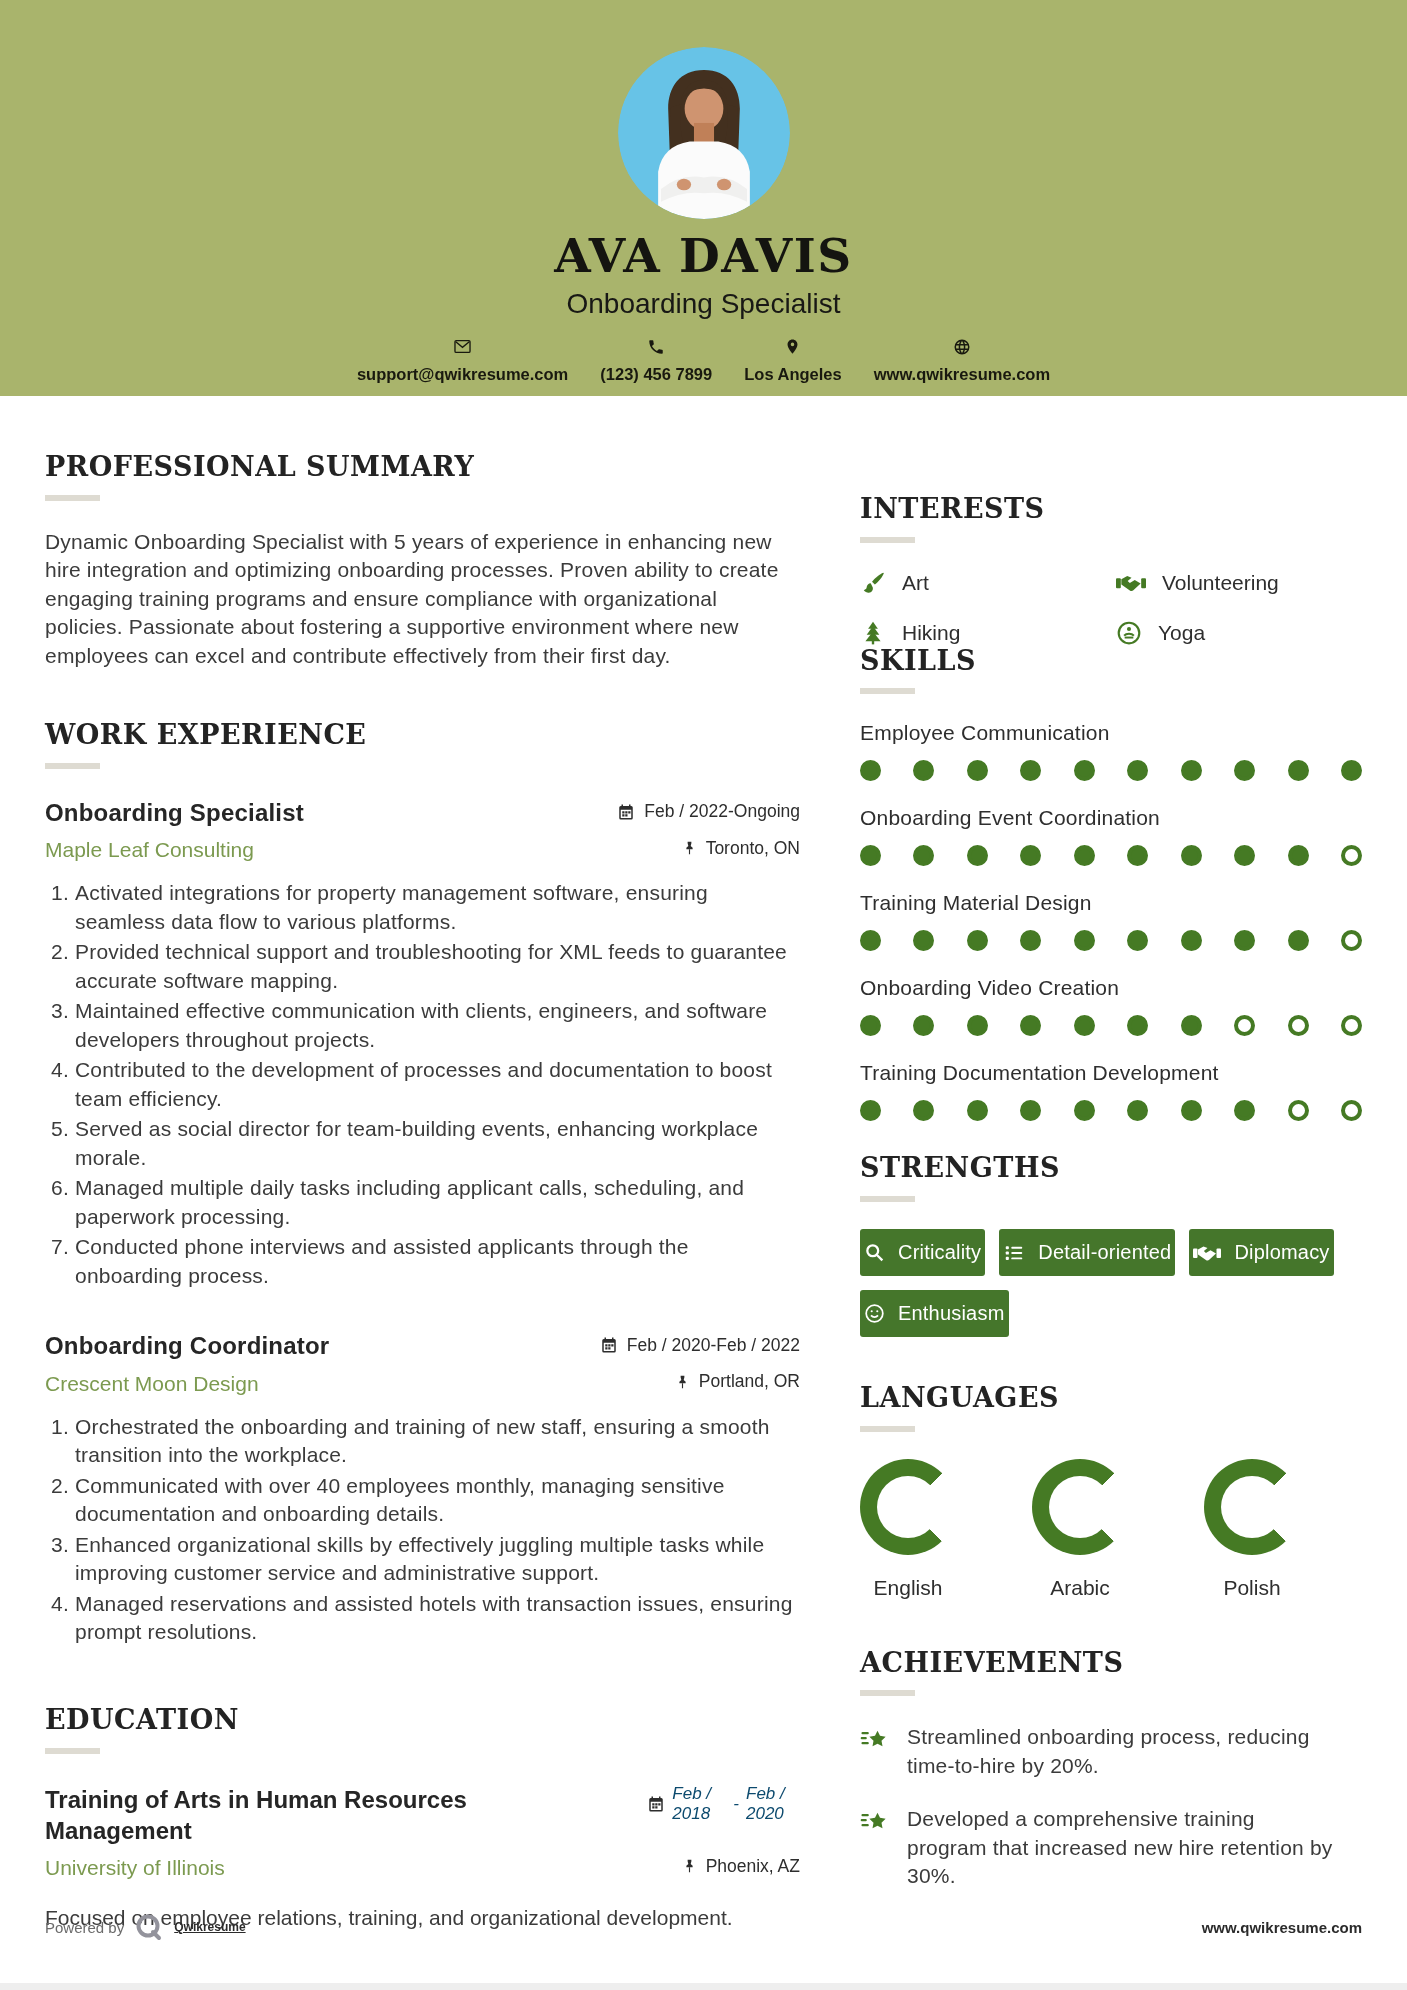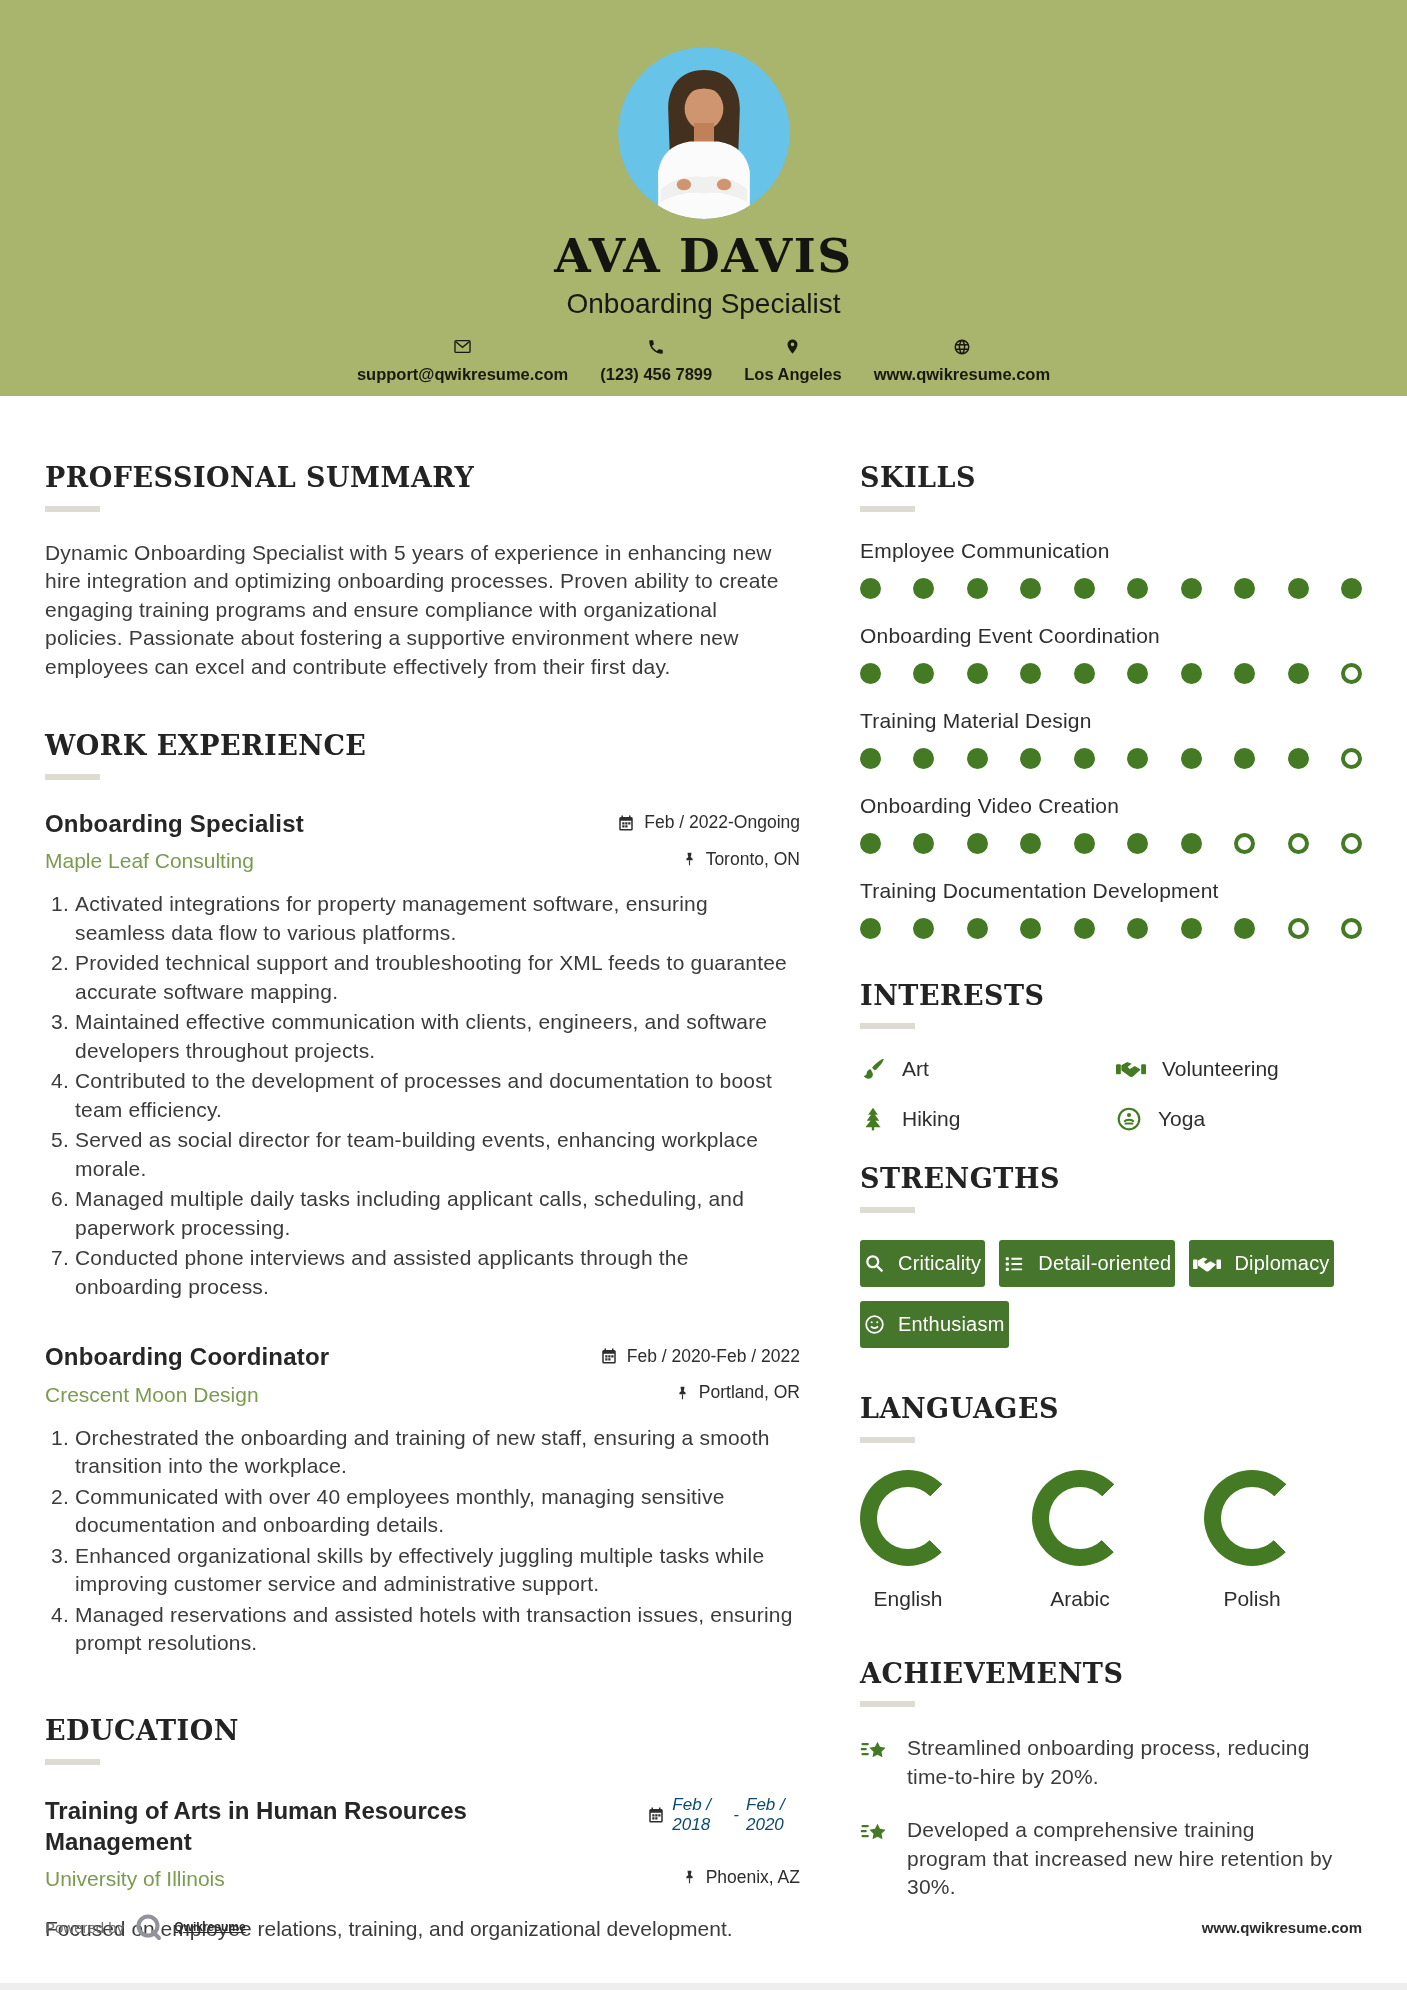--- a/index.html
+++ b/index.html
@@ -34,7 +34,7 @@
   h2.sec{font-family:"DejaVu Serif",serif;font-weight:700;font-size:27px;color:var(--ink);
          letter-spacing:.5px;line-height:1.1;}
   .rule{width:55px;height:6px;background:#dedbd2;margin:13px 0 27px 0;}
-  .sec-block{margin-top:11px;}
+  .sec-block{margin-top:0;}
   .mt-sec{margin-top:50px;}
 
   

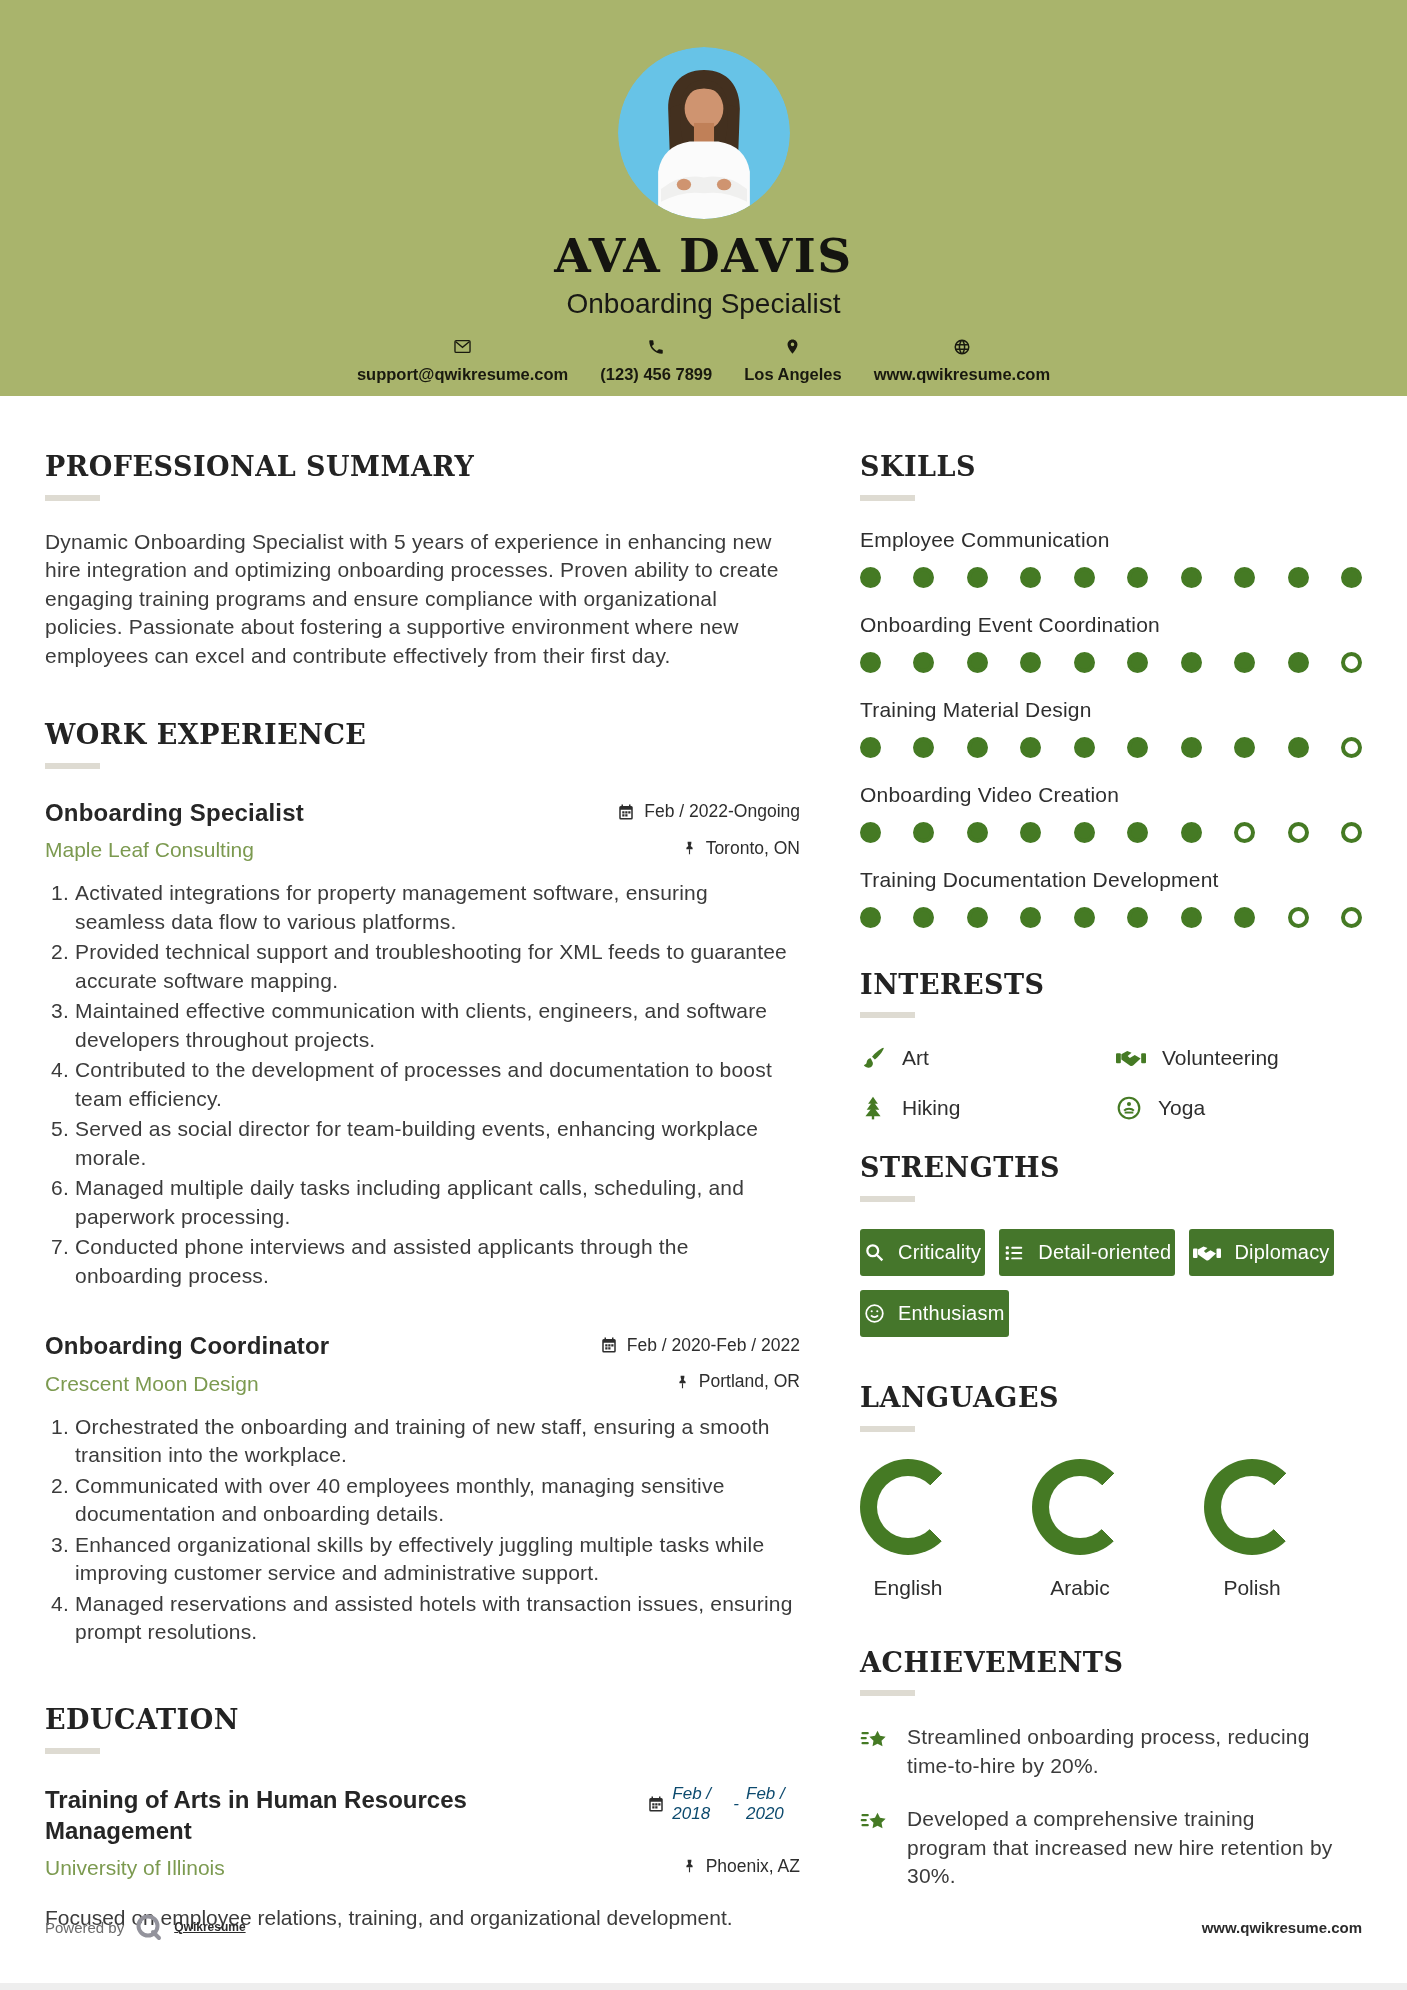--- a/index.html
+++ b/index.html
@@ -254,86 +254,6 @@
 
     <div class="col-right">
 
-      <div class="sec-block">
-        <h2 class="sec">SKILLS</h2>
-        <div class="rule"></div>
-        <div class="skill">
-          <div class="skill-label">Employee Communication</div>
-          <div class="dots">
-              <span class="dot filled"></span>
-              <span class="dot filled"></span>
-              <span class="dot filled"></span>
-              <span class="dot filled"></span>
-              <span class="dot filled"></span>
-              <span class="dot filled"></span>
-              <span class="dot filled"></span>
-              <span class="dot filled"></span>
-              <span class="dot filled"></span>
-              <span class="dot filled"></span>
-            </div>
-        </div>
-        <div class="skill">
-          <div class="skill-label">Onboarding Event Coordination</div>
-          <div class="dots">
-              <span class="dot filled"></span>
-              <span class="dot filled"></span>
-              <span class="dot filled"></span>
-              <span class="dot filled"></span>
-              <span class="dot filled"></span>
-              <span class="dot filled"></span>
-              <span class="dot filled"></span>
-              <span class="dot filled"></span>
-              <span class="dot filled"></span>
-              <span class="dot"></span>
-            </div>
-        </div>
-        <div class="skill">
-          <div class="skill-label">Training Material Design</div>
-          <div class="dots">
-              <span class="dot filled"></span>
-              <span class="dot filled"></span>
-              <span class="dot filled"></span>
-              <span class="dot filled"></span>
-              <span class="dot filled"></span>
-              <span class="dot filled"></span>
-              <span class="dot filled"></span>
-              <span class="dot filled"></span>
-              <span class="dot filled"></span>
-              <span class="dot"></span>
-            </div>
-        </div>
-        <div class="skill">
-          <div class="skill-label">Onboarding Video Creation</div>
-          <div class="dots">
-              <span class="dot filled"></span>
-              <span class="dot filled"></span>
-              <span class="dot filled"></span>
-              <span class="dot filled"></span>
-              <span class="dot filled"></span>
-              <span class="dot filled"></span>
-              <span class="dot filled"></span>
-              <span class="dot"></span>
-              <span class="dot"></span>
-              <span class="dot"></span>
-            </div>
-        </div>
-        <div class="skill">
-          <div class="skill-label">Training Documentation Development</div>
-          <div class="dots">
-              <span class="dot filled"></span>
-              <span class="dot filled"></span>
-              <span class="dot filled"></span>
-              <span class="dot filled"></span>
-              <span class="dot filled"></span>
-              <span class="dot filled"></span>
-              <span class="dot filled"></span>
-              <span class="dot filled"></span>
-              <span class="dot"></span>
-              <span class="dot"></span>
-            </div>
-        </div>
-      </div>
-
       <div class="sec-block" style="margin-top:42px;">
         <h2 class="sec">INTERESTS</h2>
         <div class="rule"></div>
@@ -371,6 +291,86 @@
               </svg>
             <span>Yoga</span>
           </div>
+        </div>
+      </div>
+
+      <div class="sec-block">
+        <h2 class="sec">SKILLS</h2>
+        <div class="rule"></div>
+        <div class="skill">
+          <div class="skill-label">Employee Communication</div>
+          <div class="dots">
+              <span class="dot filled"></span>
+              <span class="dot filled"></span>
+              <span class="dot filled"></span>
+              <span class="dot filled"></span>
+              <span class="dot filled"></span>
+              <span class="dot filled"></span>
+              <span class="dot filled"></span>
+              <span class="dot filled"></span>
+              <span class="dot filled"></span>
+              <span class="dot filled"></span>
+            </div>
+        </div>
+        <div class="skill">
+          <div class="skill-label">Onboarding Event Coordination</div>
+          <div class="dots">
+              <span class="dot filled"></span>
+              <span class="dot filled"></span>
+              <span class="dot filled"></span>
+              <span class="dot filled"></span>
+              <span class="dot filled"></span>
+              <span class="dot filled"></span>
+              <span class="dot filled"></span>
+              <span class="dot filled"></span>
+              <span class="dot filled"></span>
+              <span class="dot"></span>
+            </div>
+        </div>
+        <div class="skill">
+          <div class="skill-label">Training Material Design</div>
+          <div class="dots">
+              <span class="dot filled"></span>
+              <span class="dot filled"></span>
+              <span class="dot filled"></span>
+              <span class="dot filled"></span>
+              <span class="dot filled"></span>
+              <span class="dot filled"></span>
+              <span class="dot filled"></span>
+              <span class="dot filled"></span>
+              <span class="dot filled"></span>
+              <span class="dot"></span>
+            </div>
+        </div>
+        <div class="skill">
+          <div class="skill-label">Onboarding Video Creation</div>
+          <div class="dots">
+              <span class="dot filled"></span>
+              <span class="dot filled"></span>
+              <span class="dot filled"></span>
+              <span class="dot filled"></span>
+              <span class="dot filled"></span>
+              <span class="dot filled"></span>
+              <span class="dot filled"></span>
+              <span class="dot"></span>
+              <span class="dot"></span>
+              <span class="dot"></span>
+            </div>
+        </div>
+        <div class="skill">
+          <div class="skill-label">Training Documentation Development</div>
+          <div class="dots">
+              <span class="dot filled"></span>
+              <span class="dot filled"></span>
+              <span class="dot filled"></span>
+              <span class="dot filled"></span>
+              <span class="dot filled"></span>
+              <span class="dot filled"></span>
+              <span class="dot filled"></span>
+              <span class="dot filled"></span>
+              <span class="dot"></span>
+              <span class="dot"></span>
+            </div>
         </div>
       </div>
 

